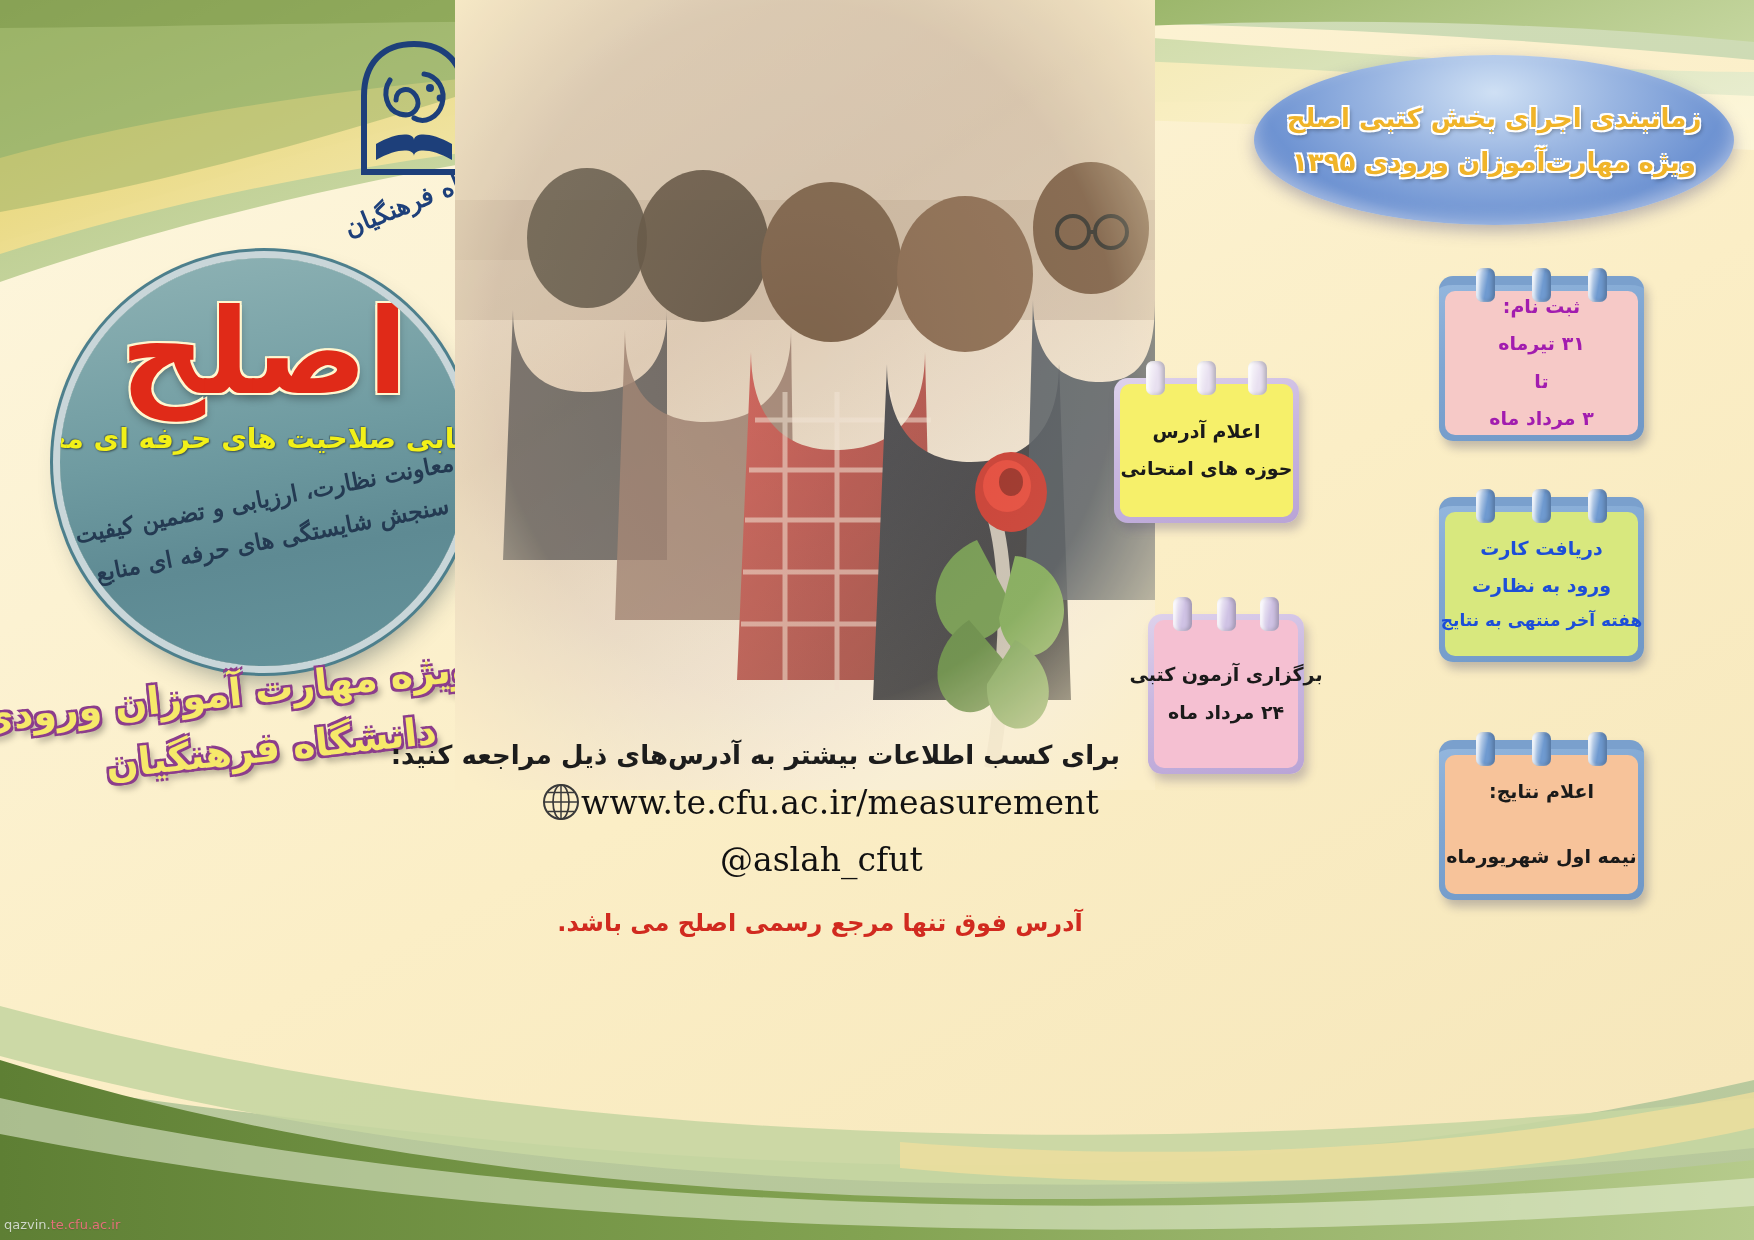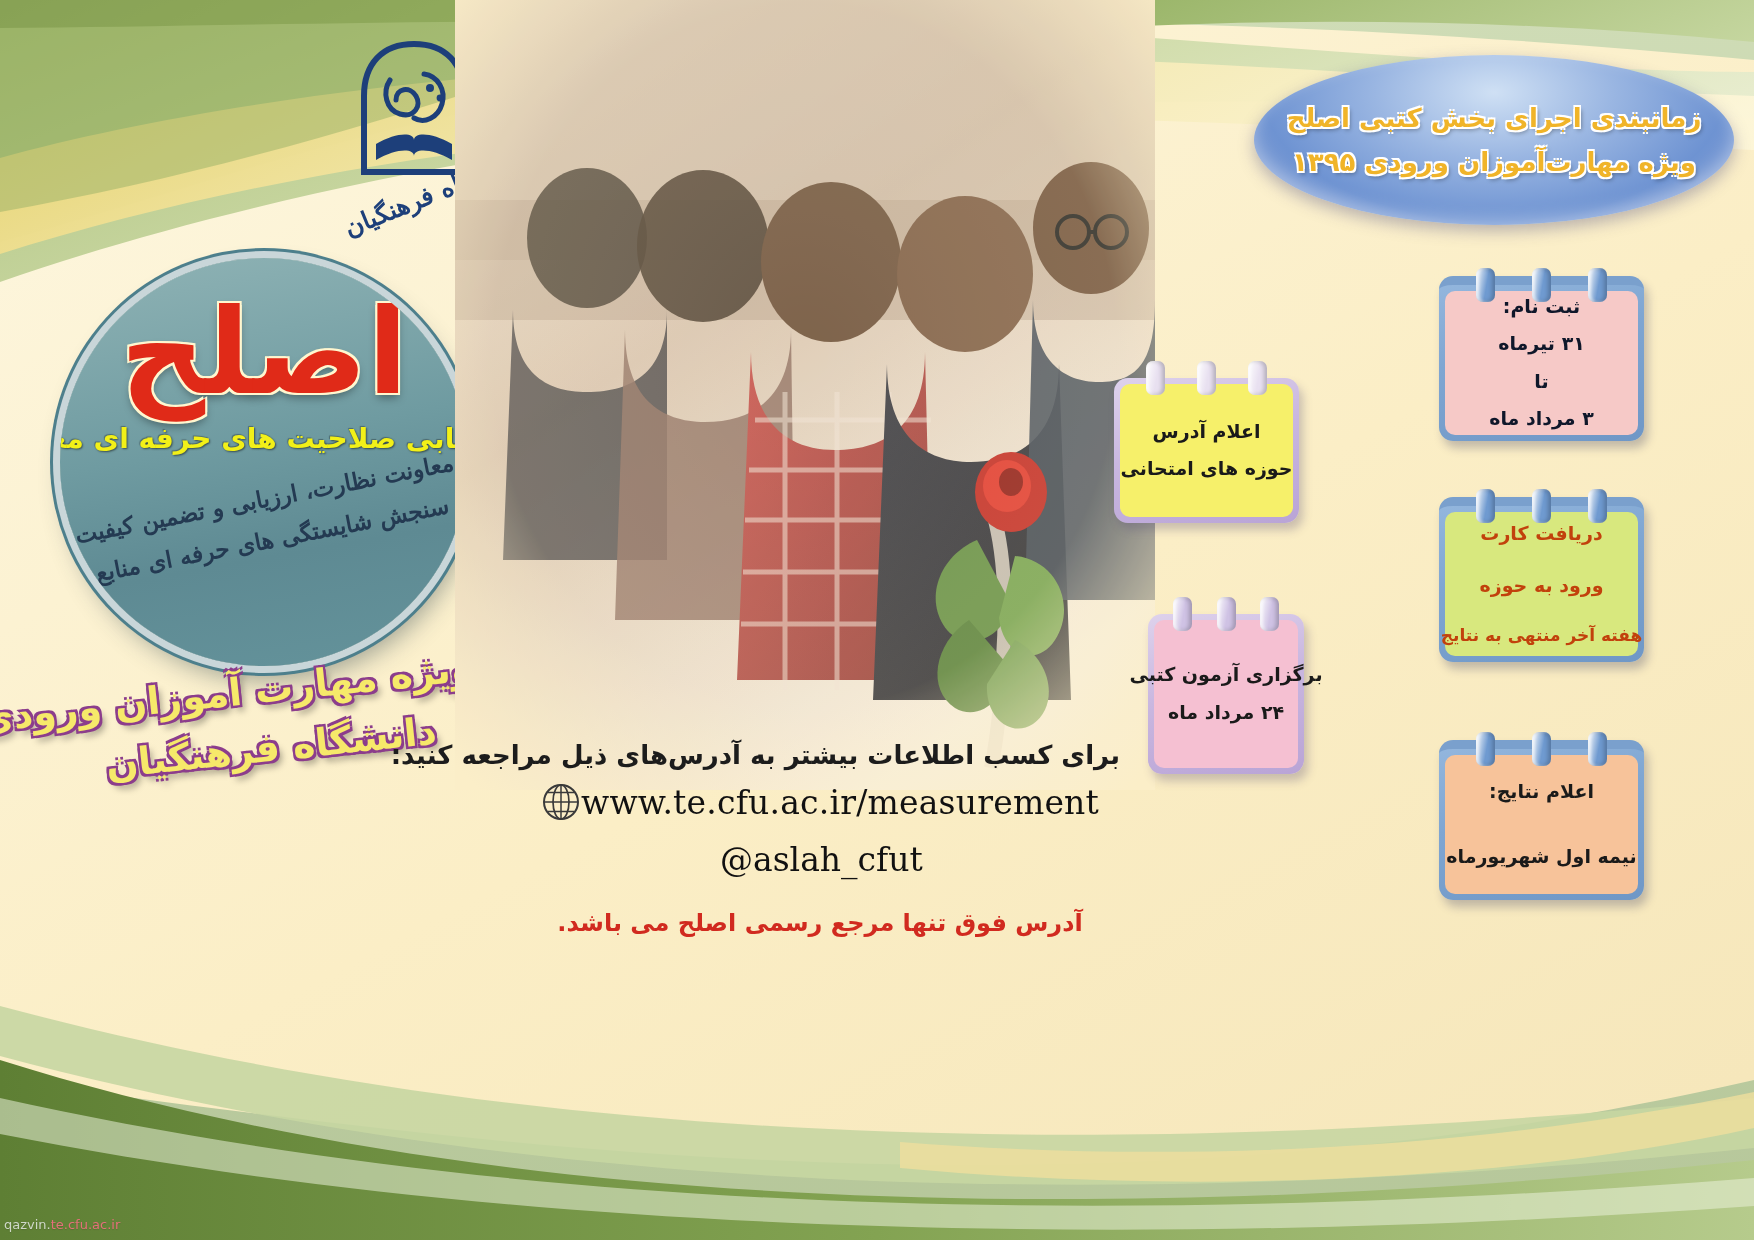--- a/index.html
+++ b/index.html
@@ -370,7 +370,7 @@
       <span class="ring" style="background: linear-gradient(100deg, rgb(255, 255, 255) 0%, rgb(111, 154, 208) 55%, rgb(111, 154, 208) 100%);"></span>
       <span class="ring" style="background: linear-gradient(100deg, rgb(255, 255, 255) 0%, rgb(111, 154, 208) 55%, rgb(111, 154, 208) 100%);"></span>
     </div>
-    <div class="frame" style="background: rgb(246, 201, 199); color: #0f172a;">
+    <div class="frame" style="background: rgb(246, 201, 199); color: #a21caf;">
       <div class="cline">ثبت نام:</div>
       <div class="cline">۳۱ تیرماه</div>
       <div class="cline">تا</div>

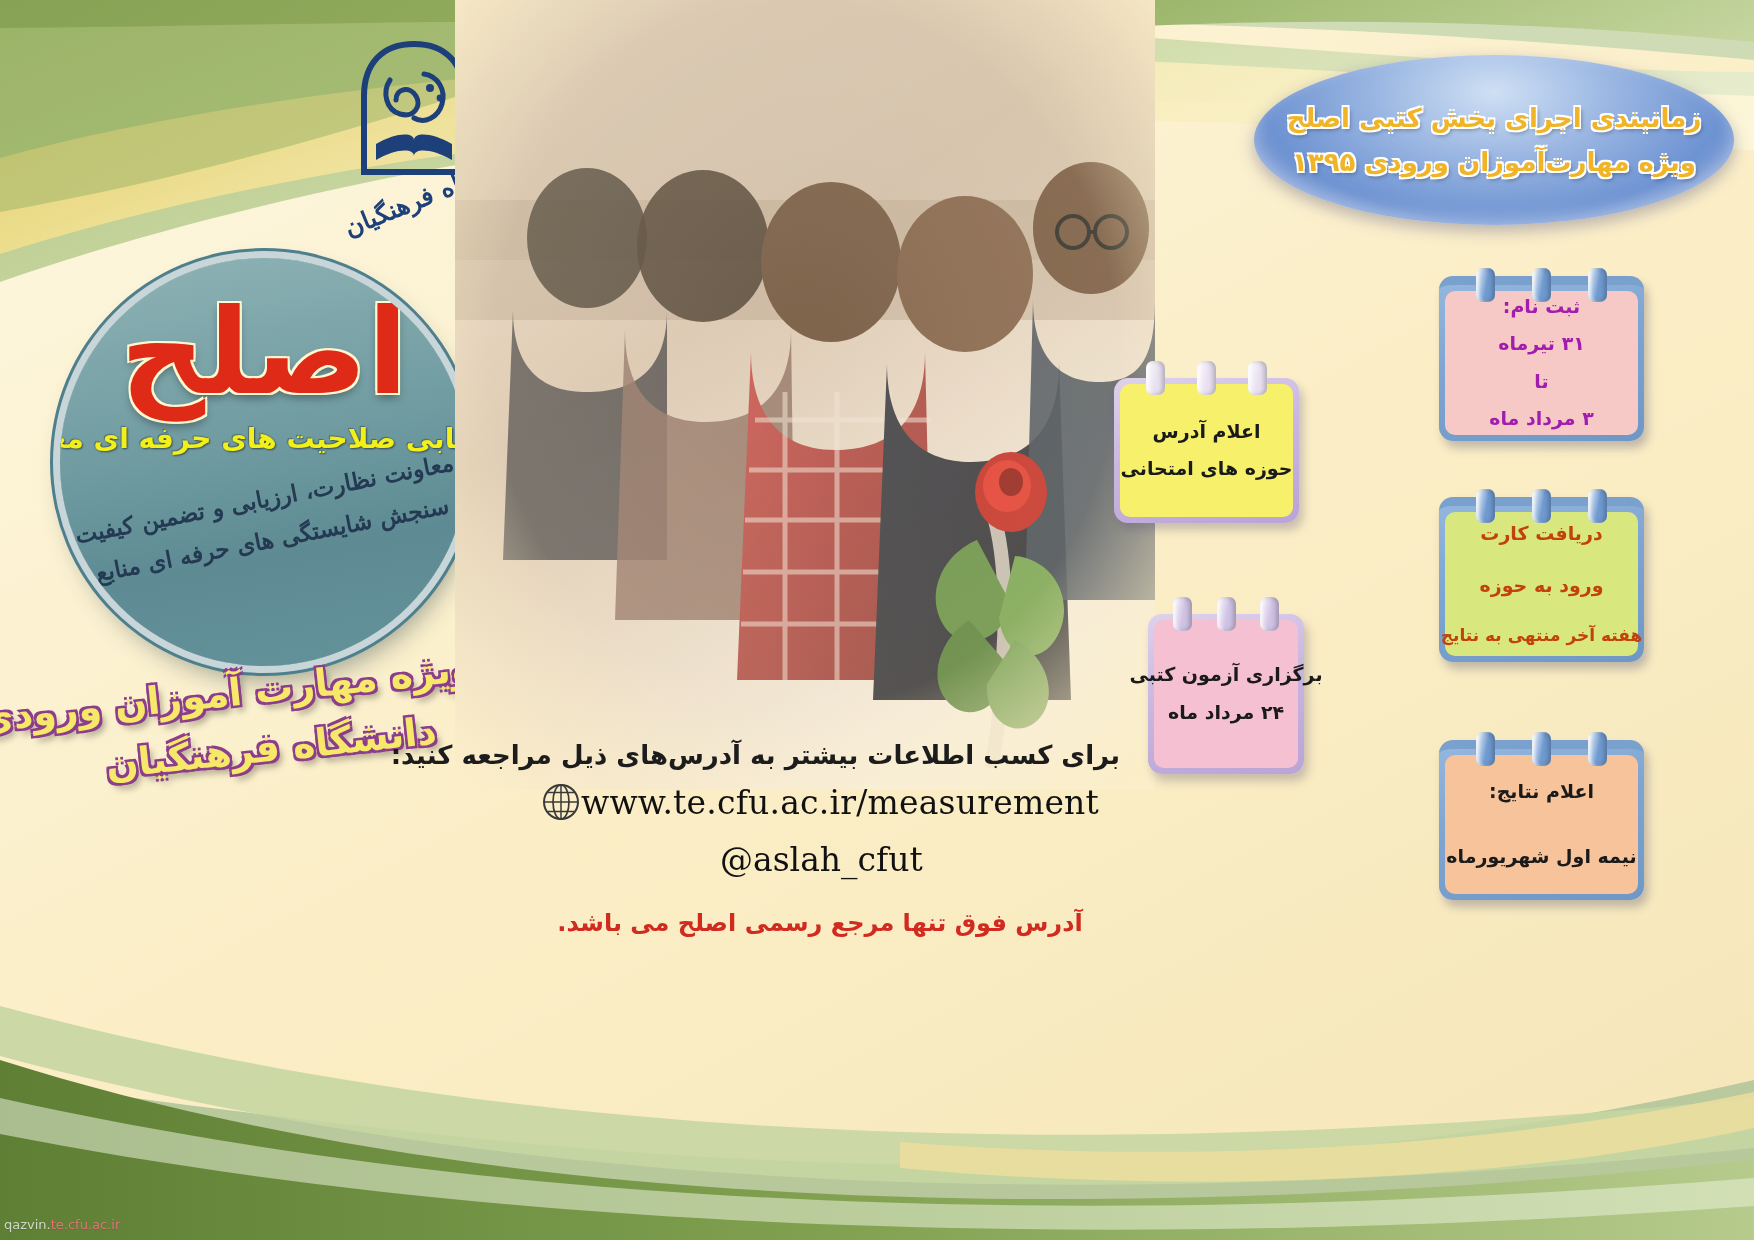--- a/index.html
+++ b/index.html
@@ -396,7 +396,7 @@
       <span class="ring" style="background: linear-gradient(100deg, rgb(255, 255, 255) 0%, rgb(111, 154, 208) 55%, rgb(111, 154, 208) 100%);"></span>
       <span class="ring" style="background: linear-gradient(100deg, rgb(255, 255, 255) 0%, rgb(111, 154, 208) 55%, rgb(111, 154, 208) 100%);"></span>
     </div>
-    <div class="frame" style="background: rgb(216, 232, 126); color: #c2410c; gap: 15px;">
+    <div class="frame" style="background: rgb(216, 232, 126); color: #1d4ed8;">
       <div class="cline">دریافت کارت</div>
       <div class="cline">ورود به حوزه</div>
       <div class="cline" style="font-size:17px;">هفته آخر منتهی به نتایج</div>

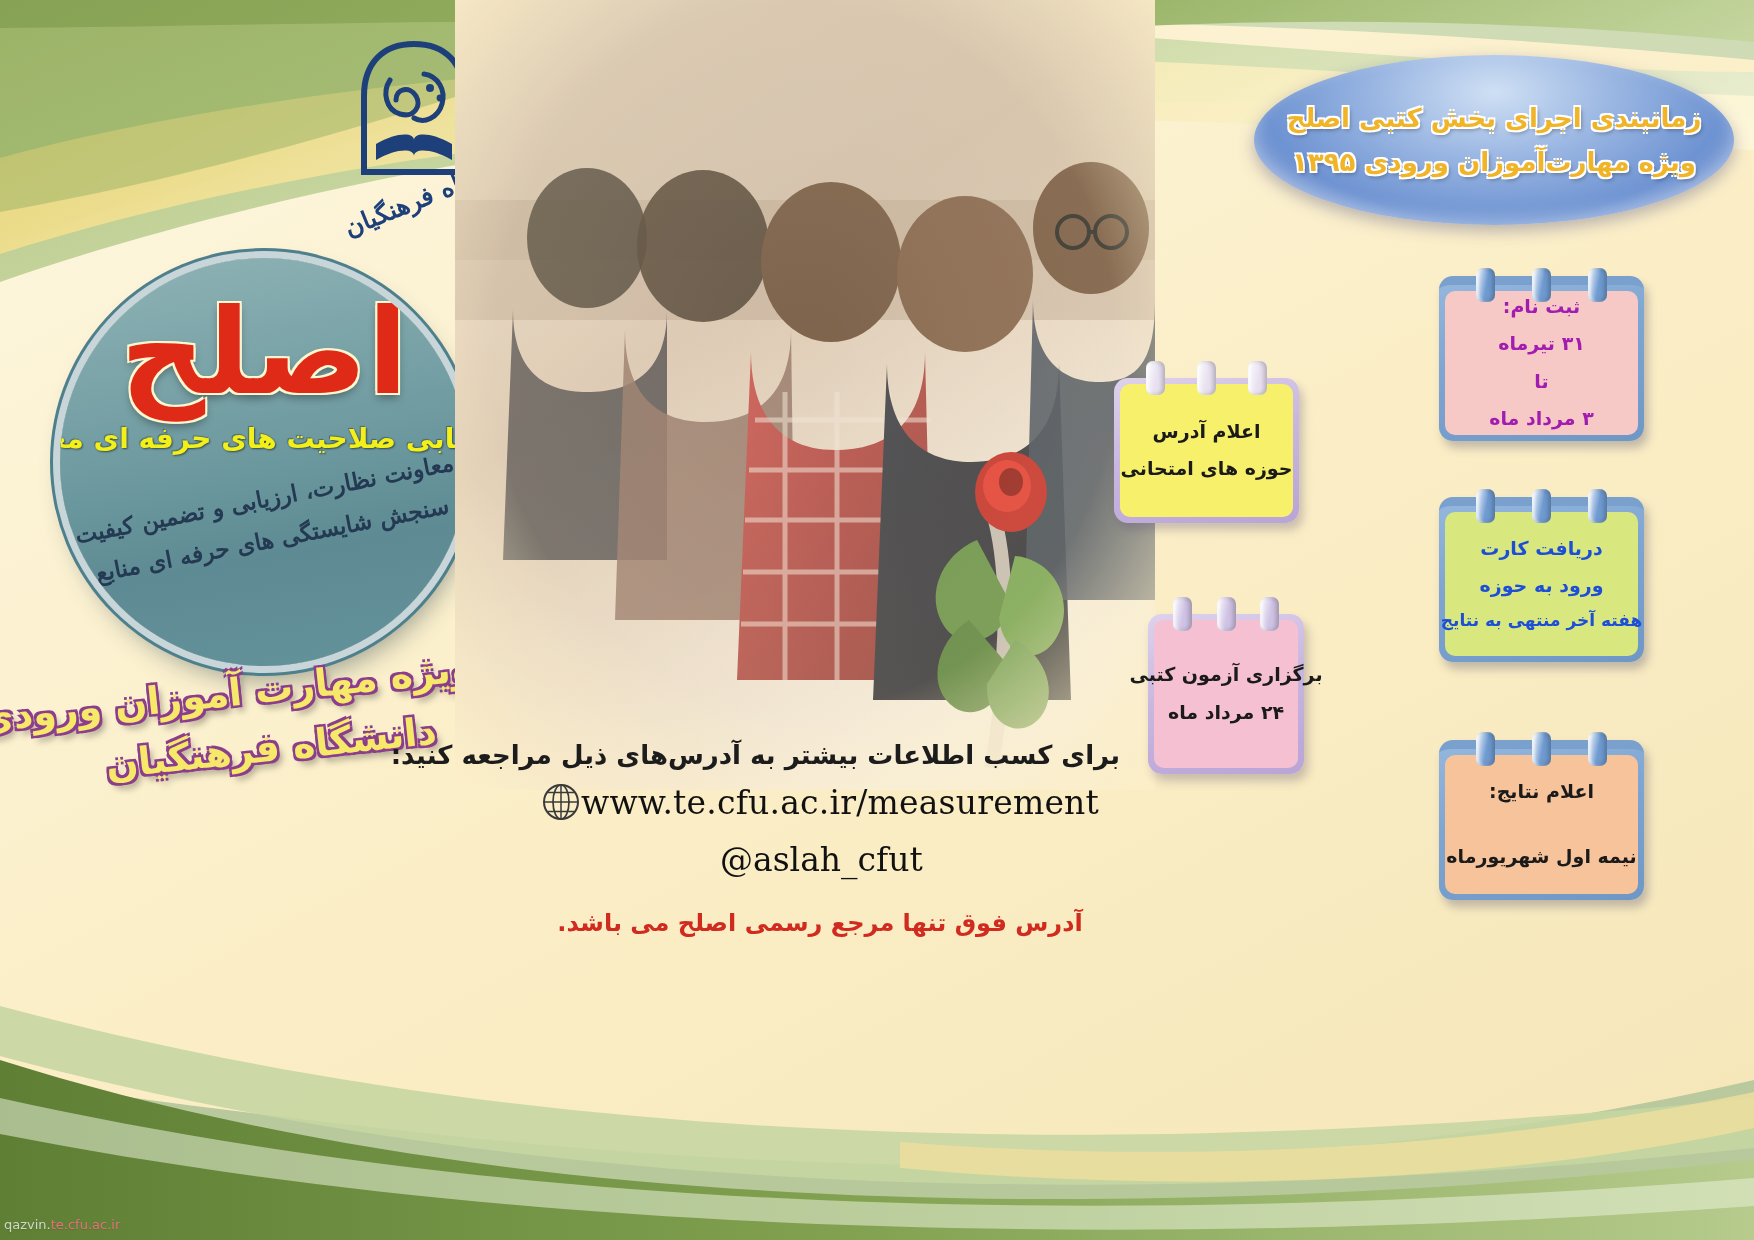--- a/index.html
+++ b/index.html
@@ -398,7 +398,7 @@
     </div>
     <div class="frame" style="background: rgb(216, 232, 126); color: #1d4ed8;">
       <div class="cline">دریافت کارت</div>
-      <div class="cline">ورود به حوزه</div>
+      <div class="cline">ورود به نظارت</div>
       <div class="cline" style="font-size:17px;">هفته آخر منتهی به نتایج</div>
     </div>
   </div>

